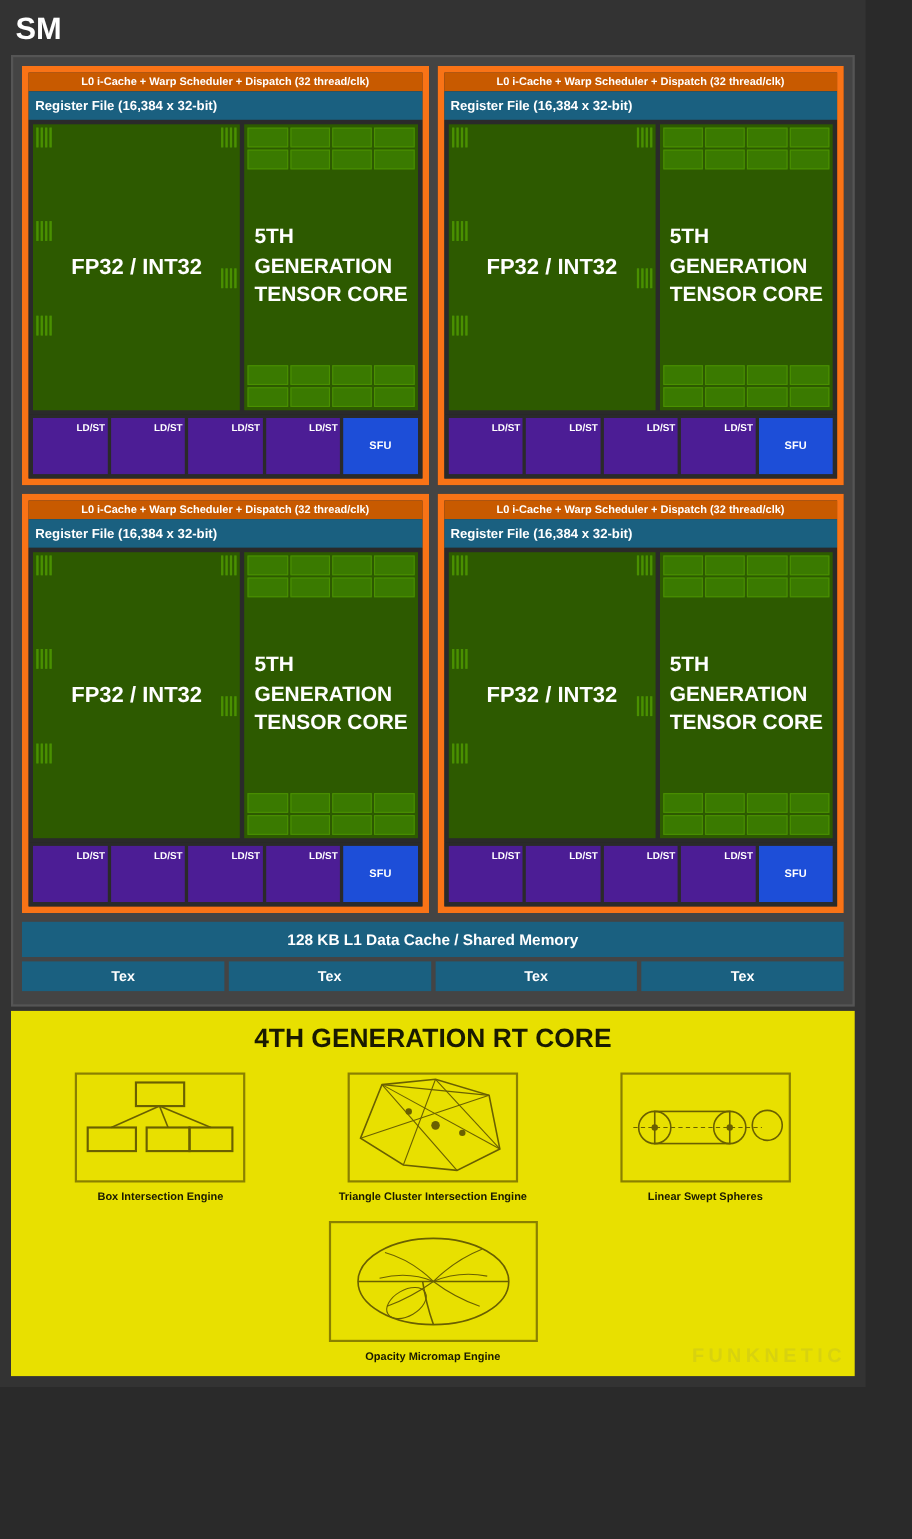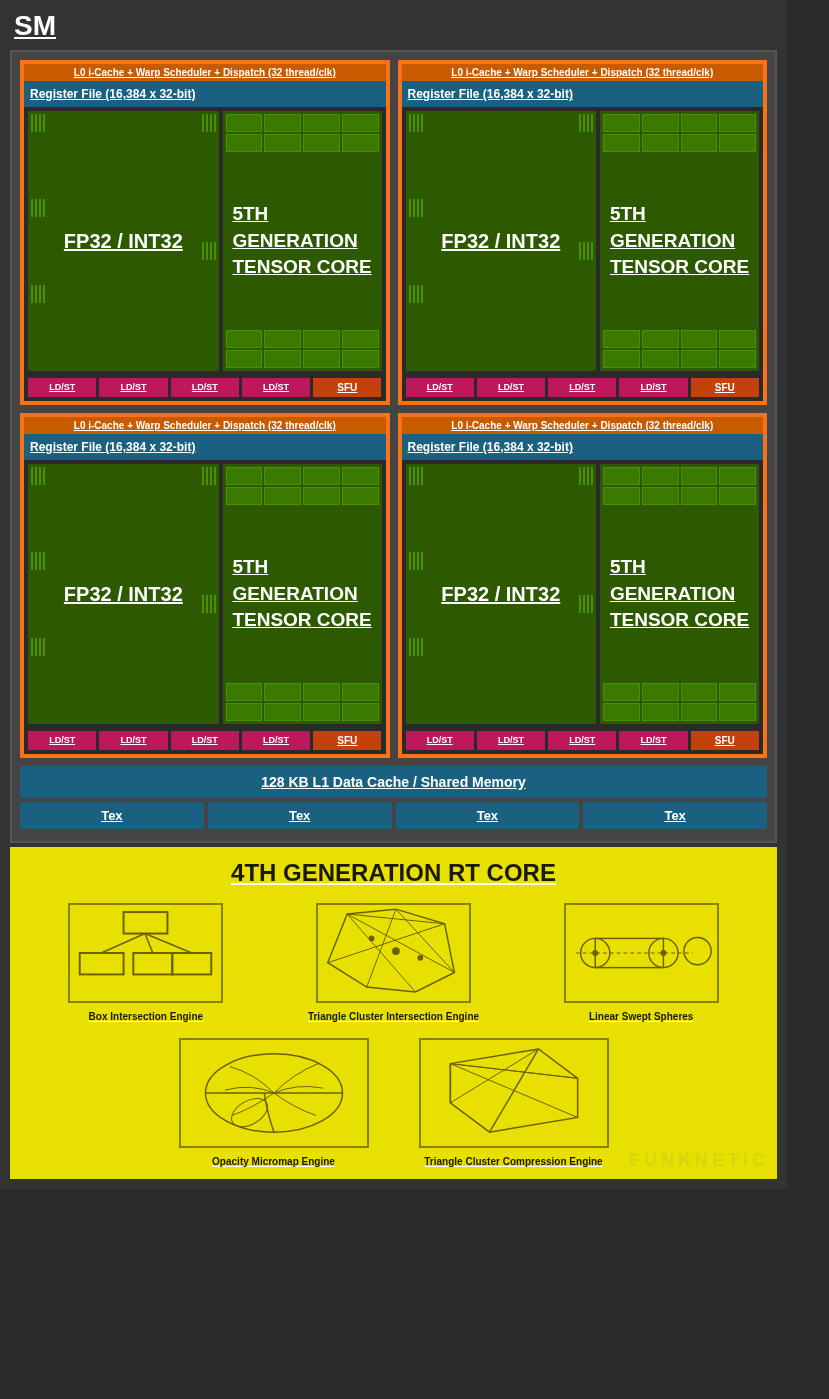--- a/index.html
+++ b/index.html
@@ -14,7 +14,6 @@
       width: 787px;
       background: #333;
       padding: 10px;
-      text-decoration: underline;
     }
     .sm-title {
       font-size: 28px;

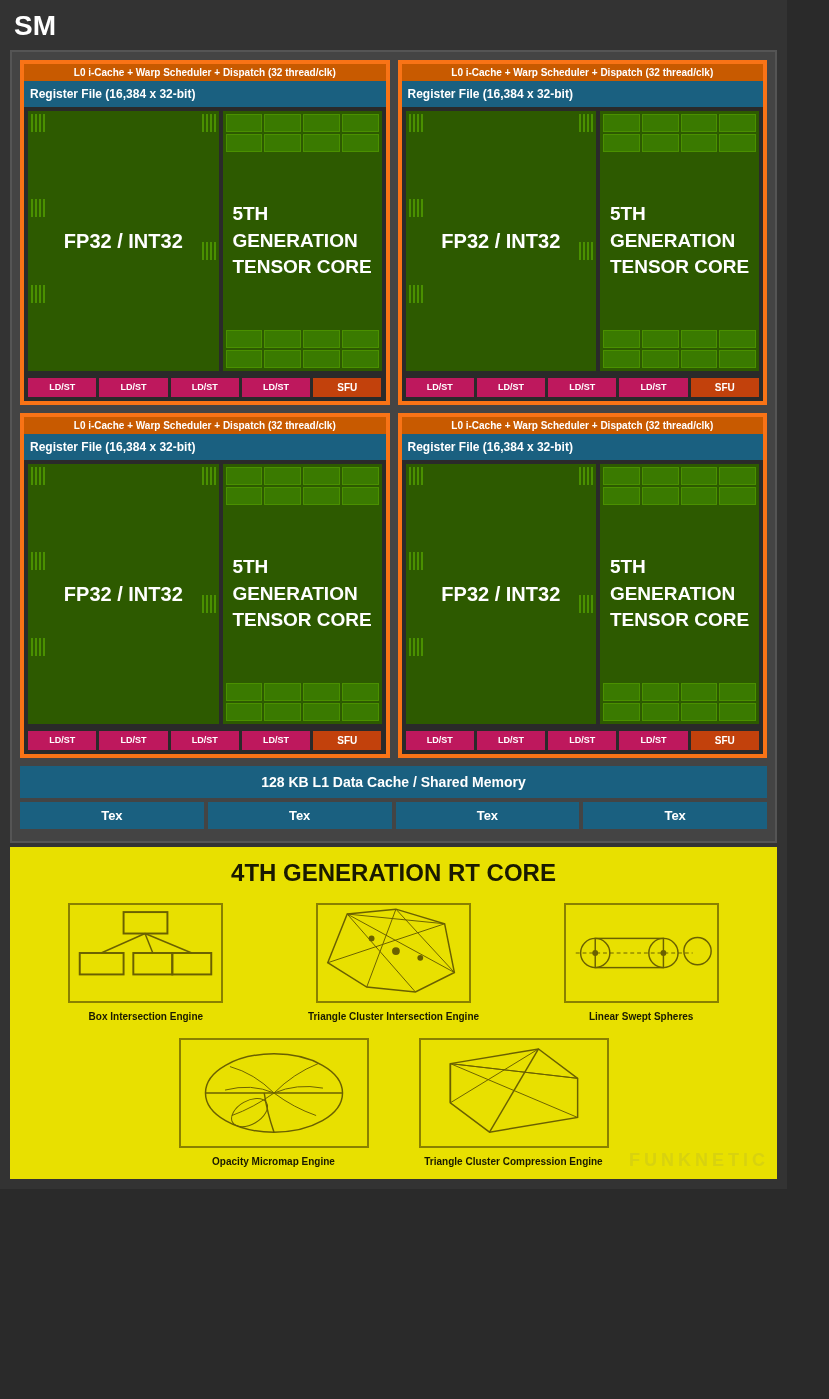--- a/index.html
+++ b/index.html
@@ -35,7 +35,7 @@
     }
     .quadrant {
       background: #2a2a2a;
-      border: 4px solid #f97316;
+      border: 6px solid #f97316;
       padding: 0;
     }
     .warp-header {

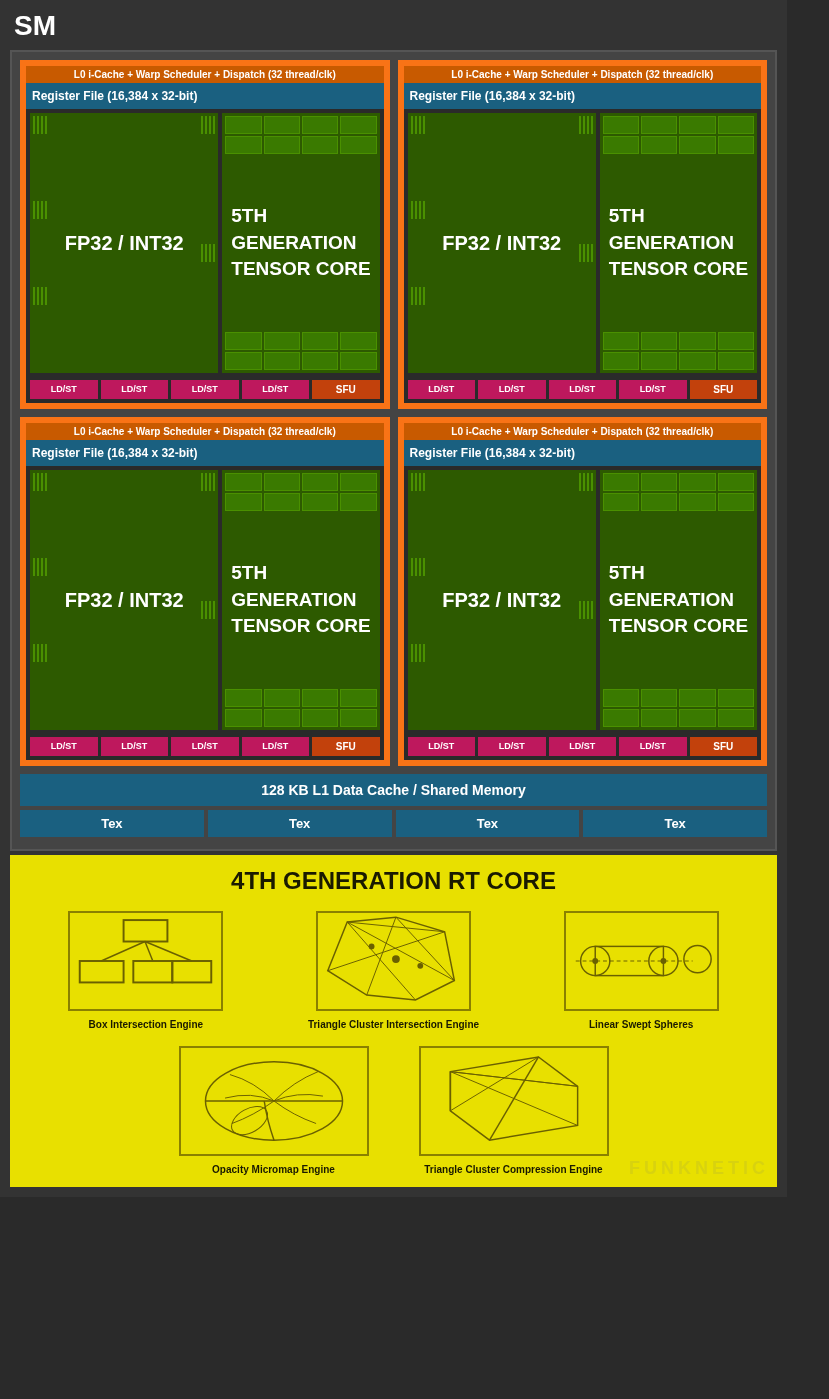--- a/index.html
+++ b/index.html
@@ -124,11 +124,11 @@
       background: #2a2a2a;
     }
     .unit-box {
-      background: #be185d;
+      background: #4c1d95;
       color: white;
       font-size: 9px;
       font-weight: bold;
-      text-align: center;
+      text-align: right;
       padding: 4px 2px;
       flex: 1;
     }

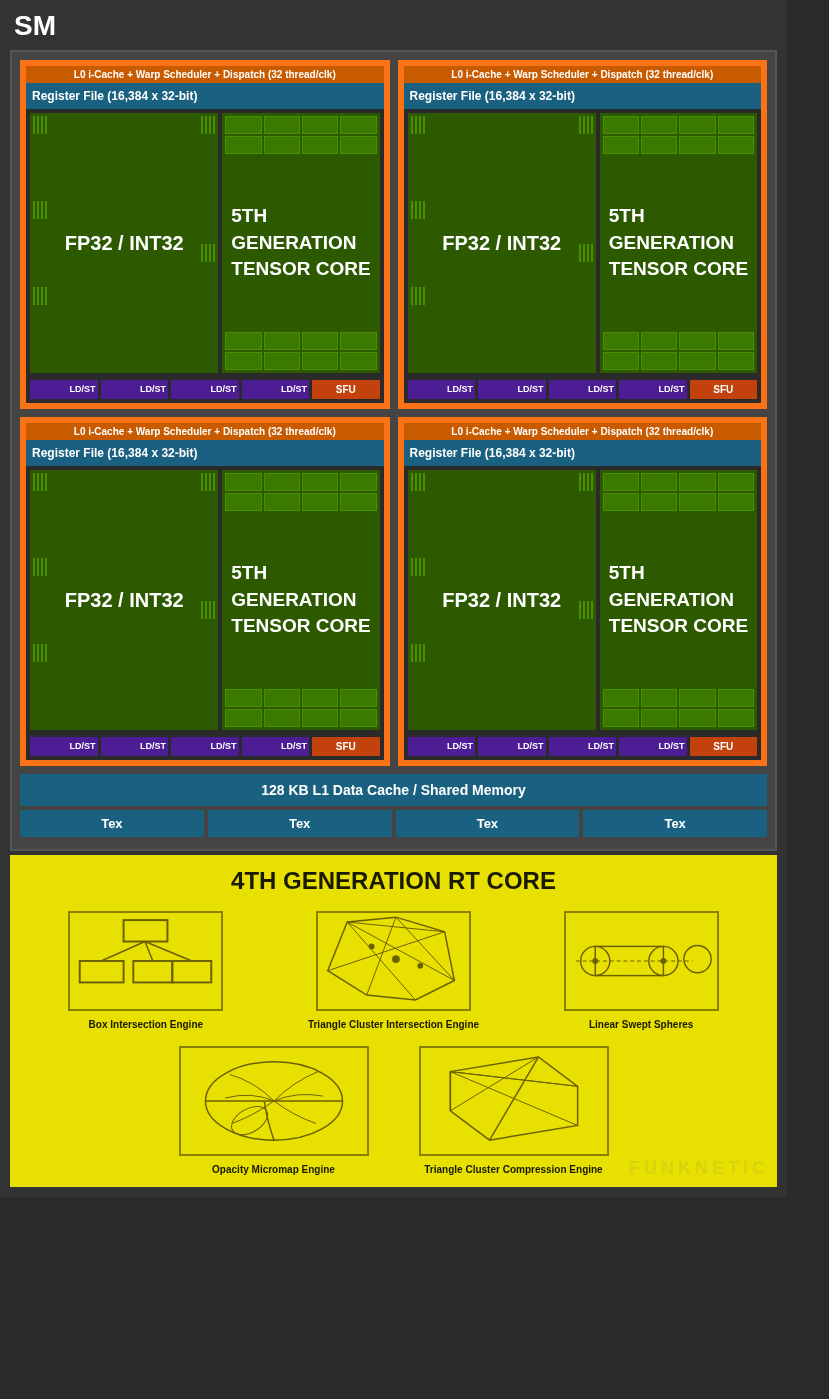--- a/index.html
+++ b/index.html
@@ -133,12 +133,12 @@
       flex: 1;
     }
     .sfu-box {
-      background: #c2410c;
+      background: #1d4ed8;
       color: white;
       font-size: 10px;
       font-weight: bold;
       text-align: center;
-      padding: 4px 2px;
+      padding: 20px 2px;
       flex: 1;
     }
     .l1-cache {

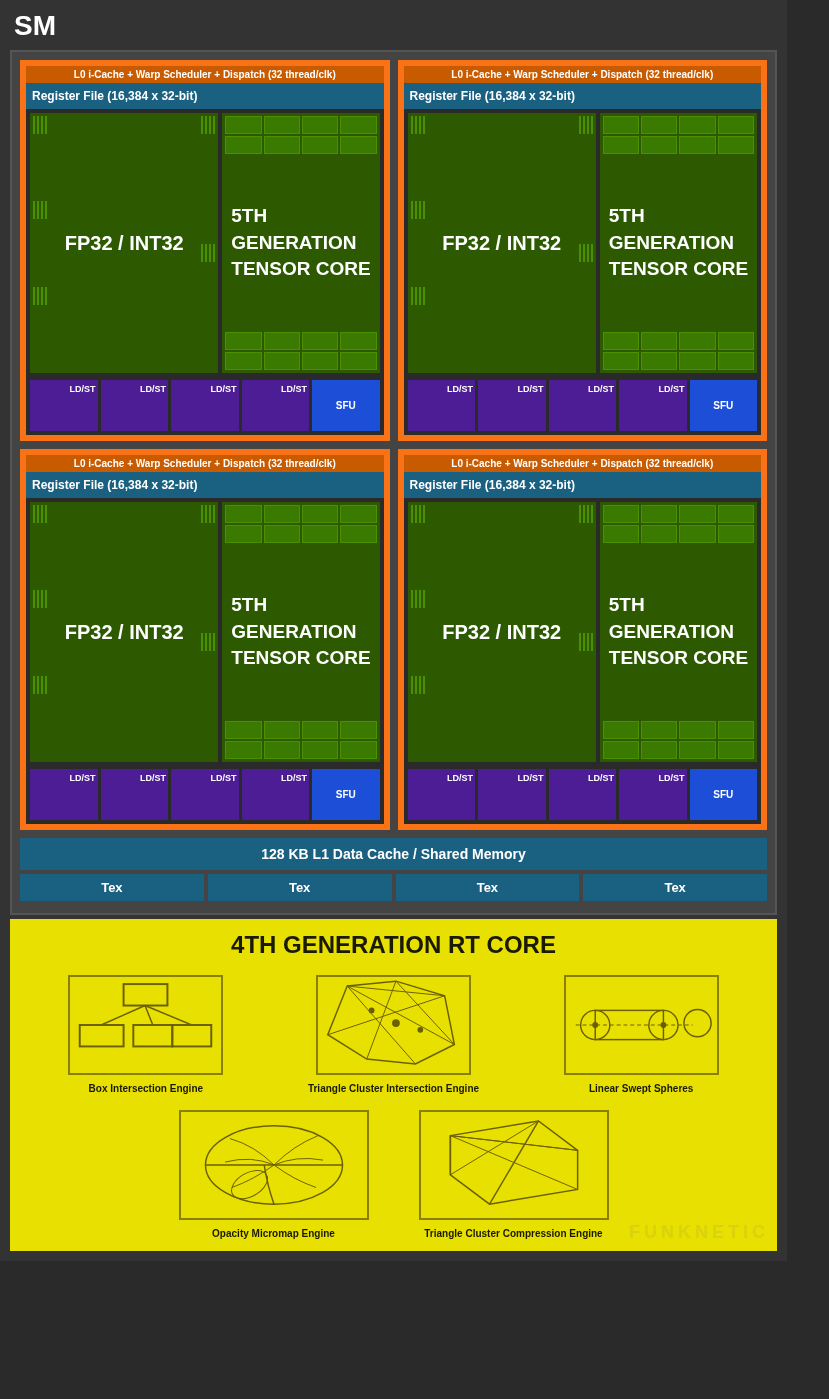--- a/index.html
+++ b/index.html
@@ -607,22 +607,6 @@
         <span class="rt-icon-label">Opacity Micromap Engine</span>
       </div>
 
-      <div class="rt-icon-item2">
-        <div class="rt-icon-box" style="width:190px;height:110px;">
-          <svg viewBox="0 0 190 110" width="190" height="110">
-
-            <polygon points="30,25 120,10 160,40 160,80 70,95 30,65" fill="none" stroke="#6a6000" stroke-width="1.5"></polygon>
-            <line x1="30" y1="25" x2="30" y2="65" stroke="#6a6000" stroke-width="1.5"></line>
-            <line x1="120" y1="10" x2="70" y2="95" stroke="#6a6000" stroke-width="1.5"></line>
-            <line x1="160" y1="40" x2="30" y2="25" stroke="#6a6000" stroke-width="1"></line>
-
-            <line x1="30" y1="25" x2="160" y2="80" stroke="#6a6000" stroke-width="1"></line>
-            <line x1="120" y1="10" x2="30" y2="65" stroke="#6a6000" stroke-width="1"></line>
-            <line x1="30" y1="25" x2="160" y2="40" stroke="#6a6000" stroke-width="1"></line>
-          </svg>
-        </div>
-        <span class="rt-icon-label">Triangle Cluster Compression Engine</span>
-      </div>
 
     </div>
 

